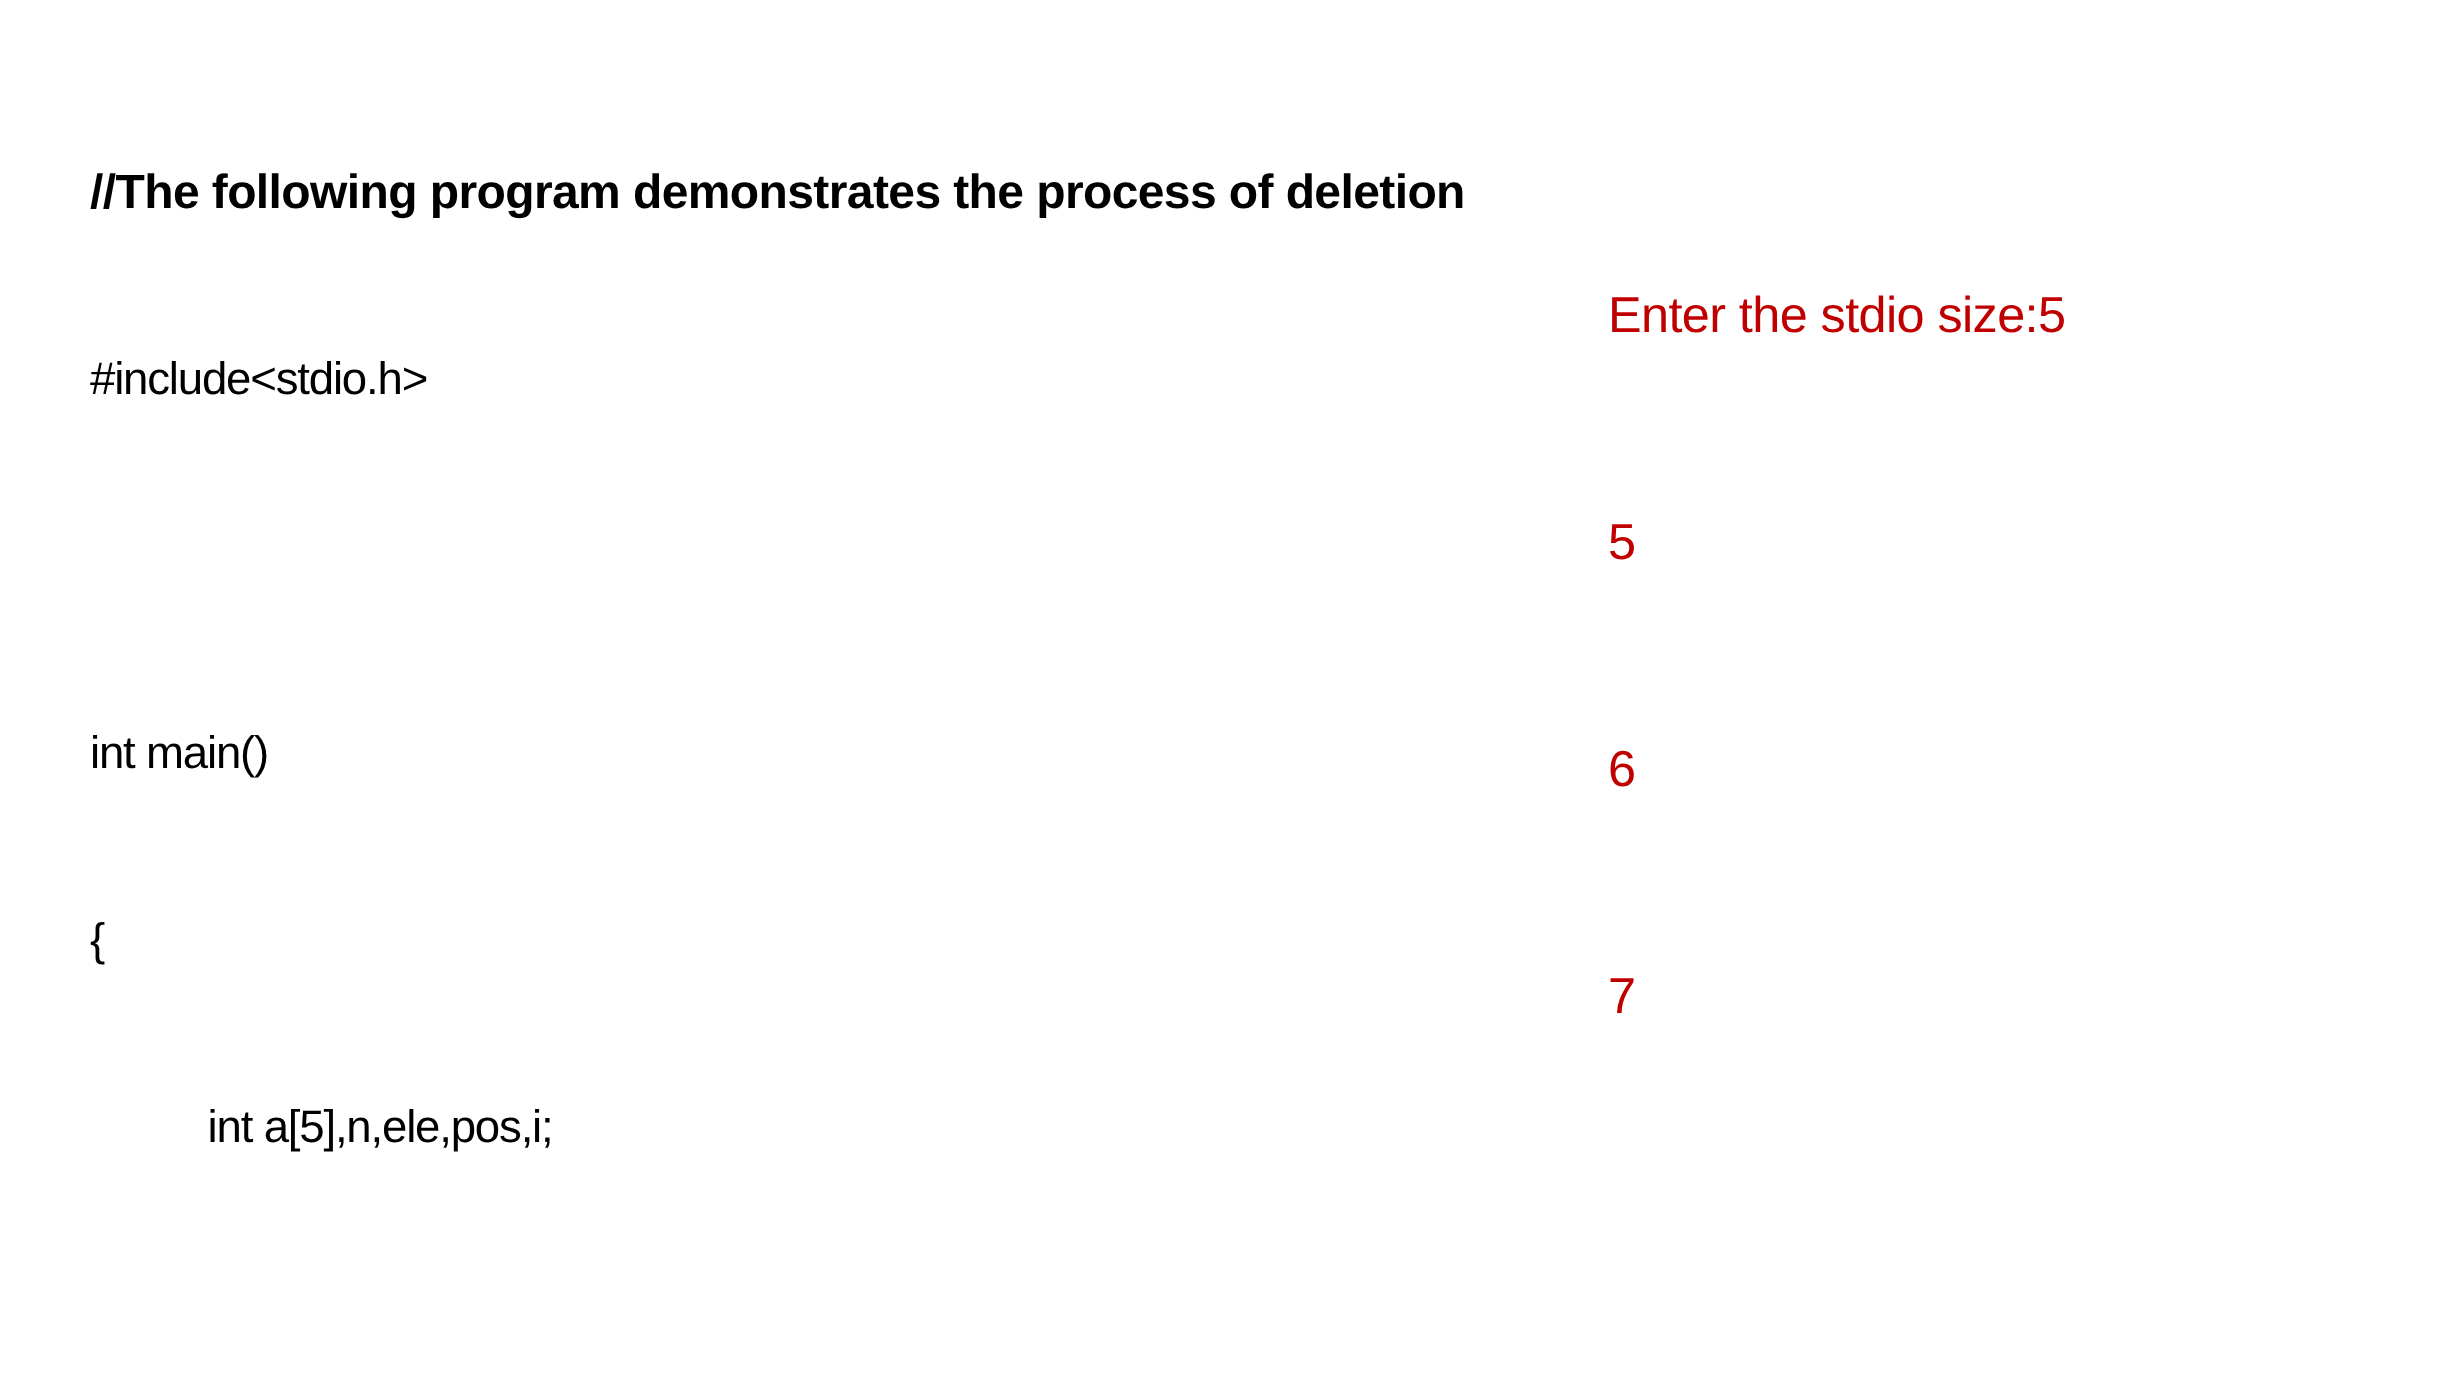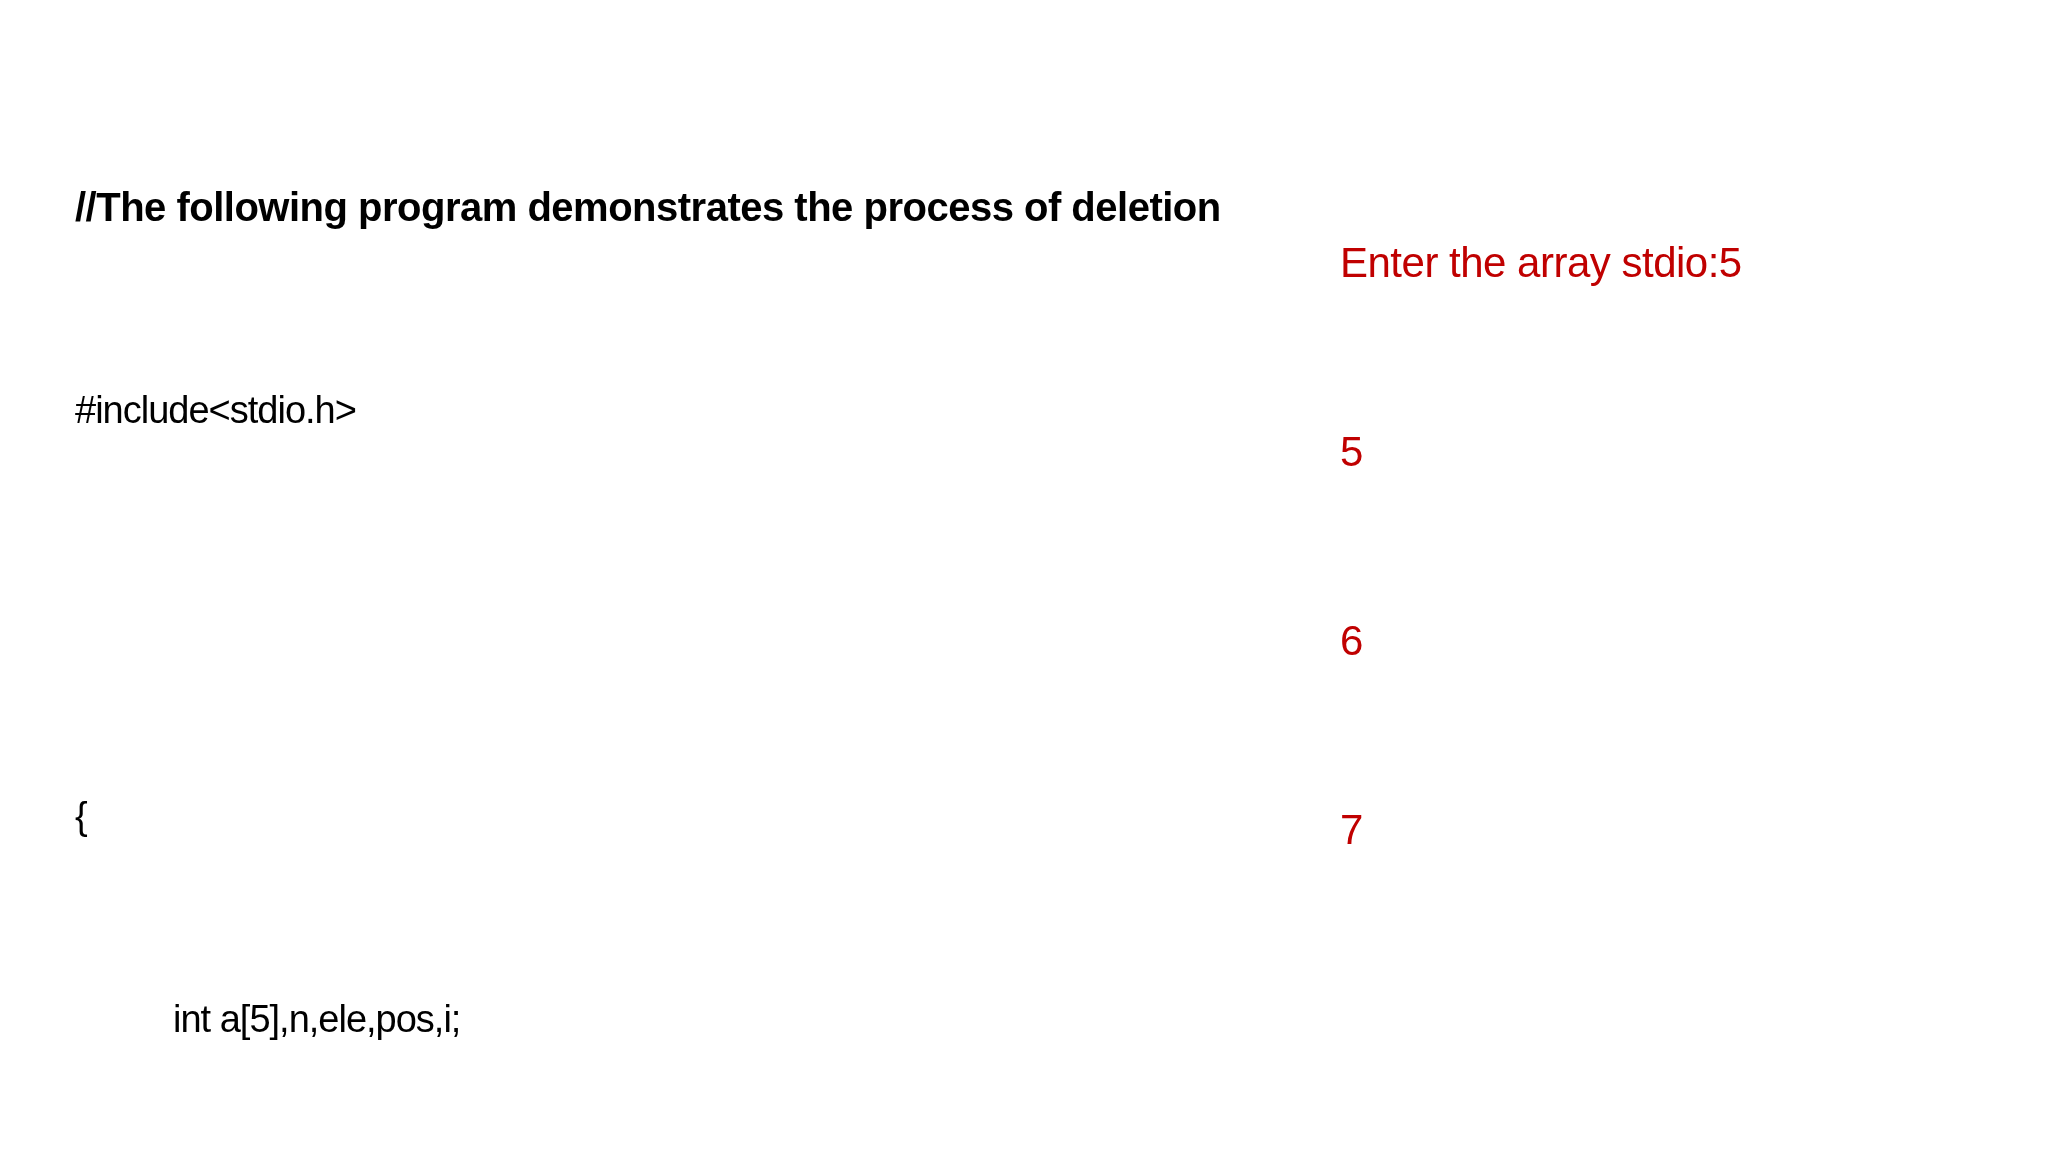--- a/index.html
+++ b/index.html
@@ -29,7 +29,6 @@
   .code-line {
     height: 52px;
     white-space: pre;
-    margin-top: 47px;
   }
   .t-bold {
     font-weight: bold;

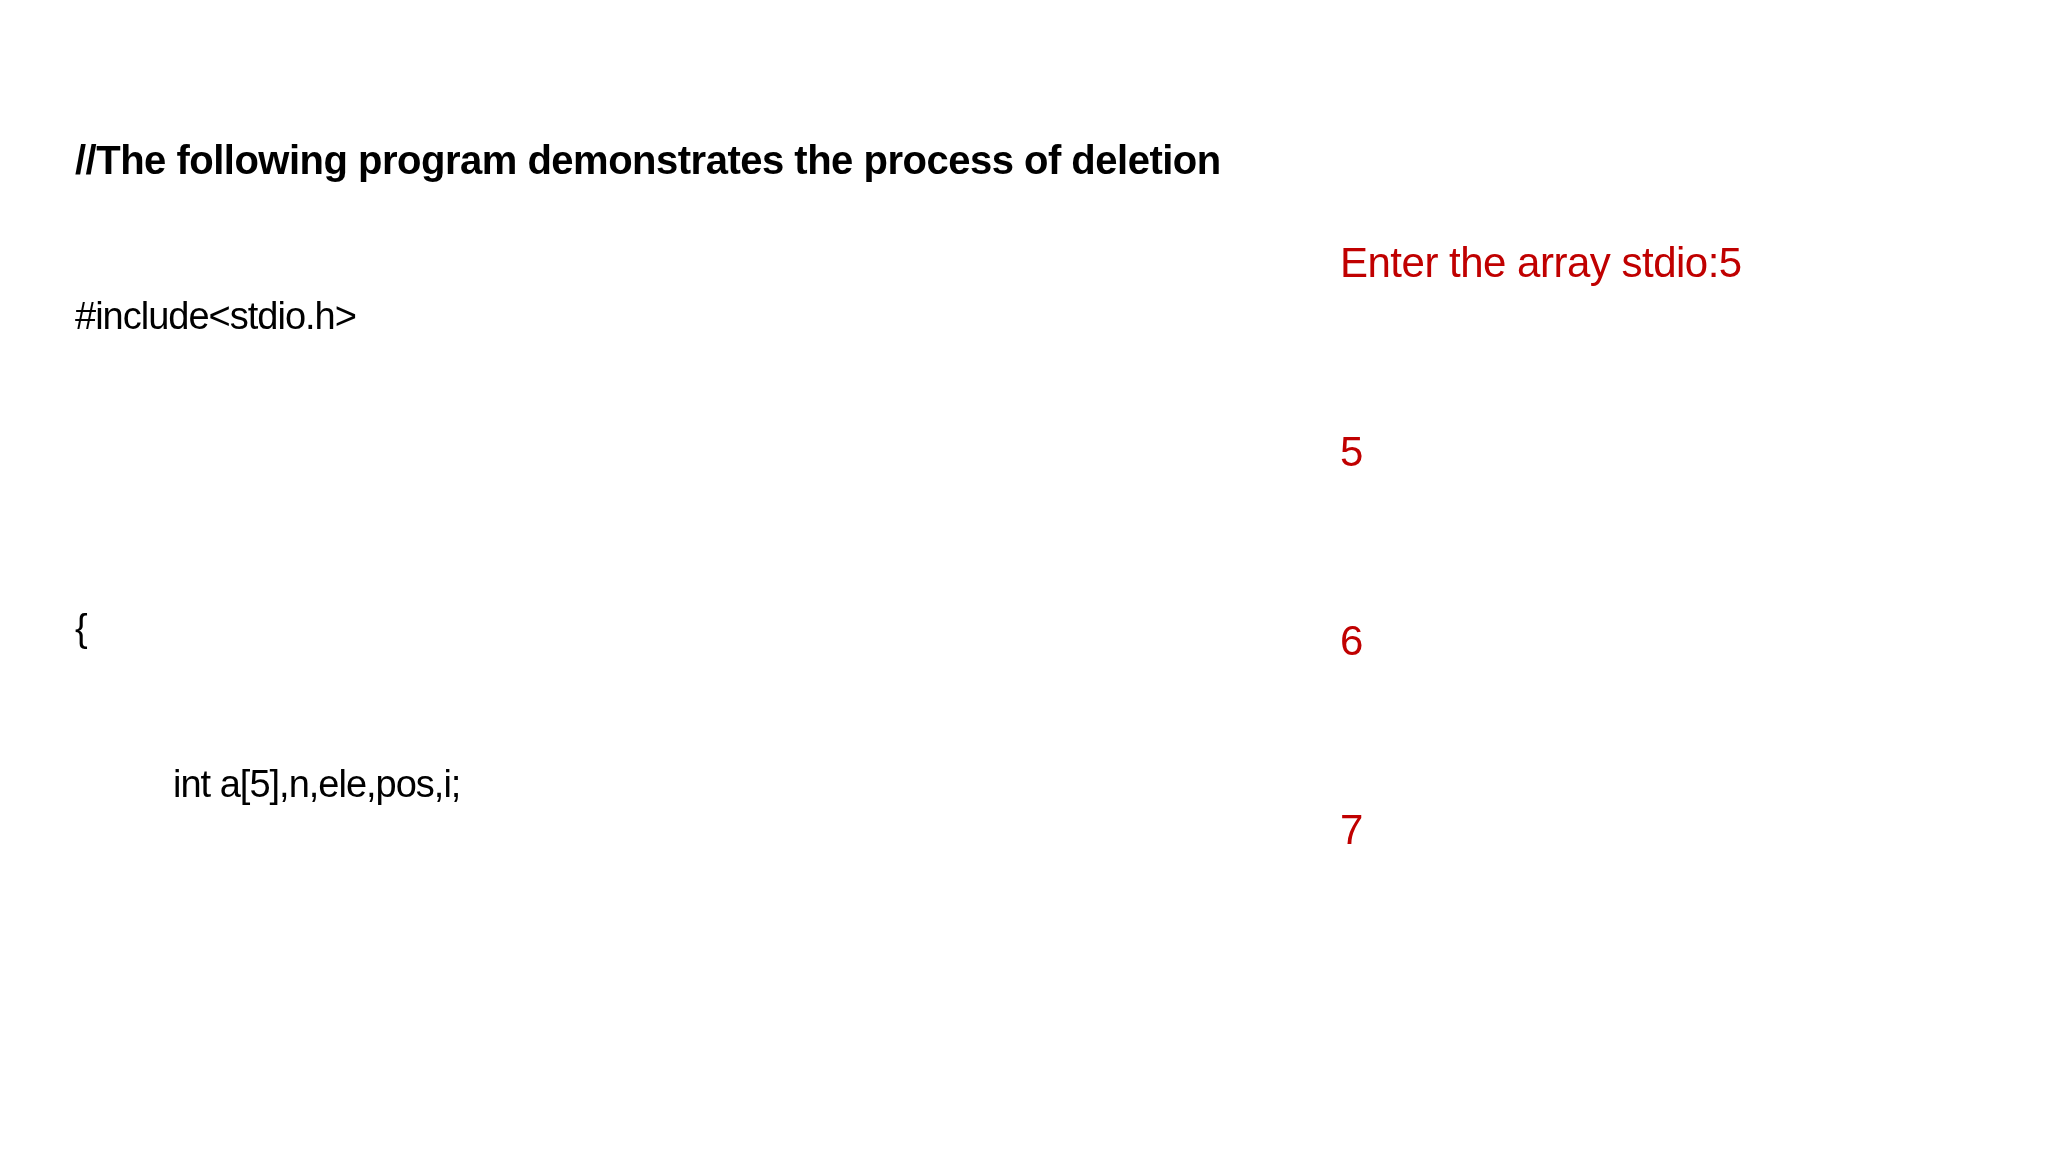--- a/index.html
+++ b/index.html
@@ -82,7 +82,7 @@
   </div>
 
   <div class="out-col">
-    <div class="out-line">Enter the array stdio:5</div>
+    <div class="out-line">Enter the stdio size:5</div>
     <div class="out-line">5</div>
     <div class="out-line">6</div>
     <div class="out-line">7</div>

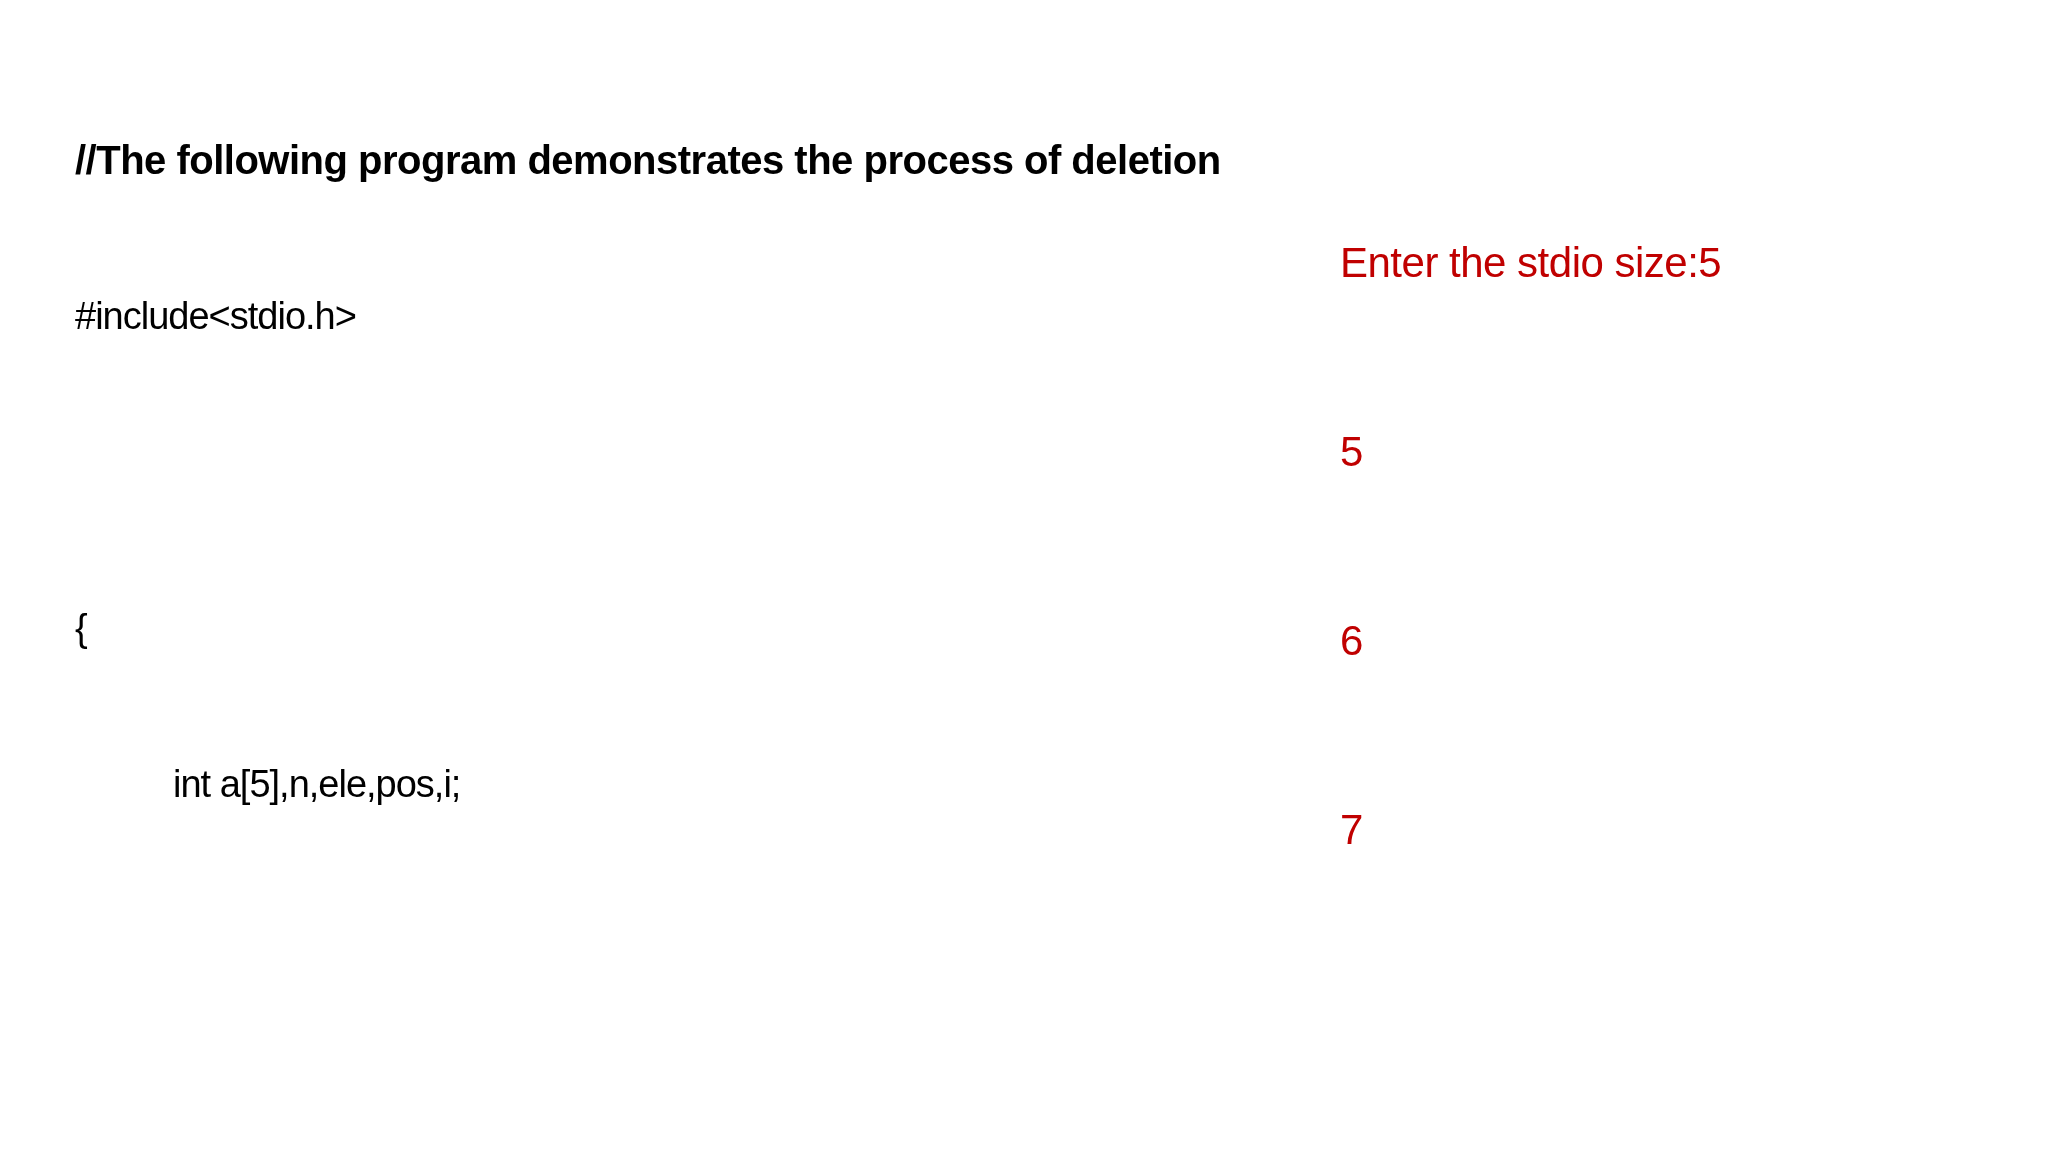--- a/index.html
+++ b/index.html
@@ -62,6 +62,7 @@
     <div class="code-line ind0 t-bold">//The following program demonstrates the process of deletion</div>
     <div class="code-line ind0">#include&lt;stdio.h&gt;</div>
     <div class="code-line ind0"></div>
+    <div class="code-line ind0">int main()</div>
     <div class="code-line ind0">{</div>
     <div class="code-line ind1">int a[5],n,ele,pos,i;</div>
     

